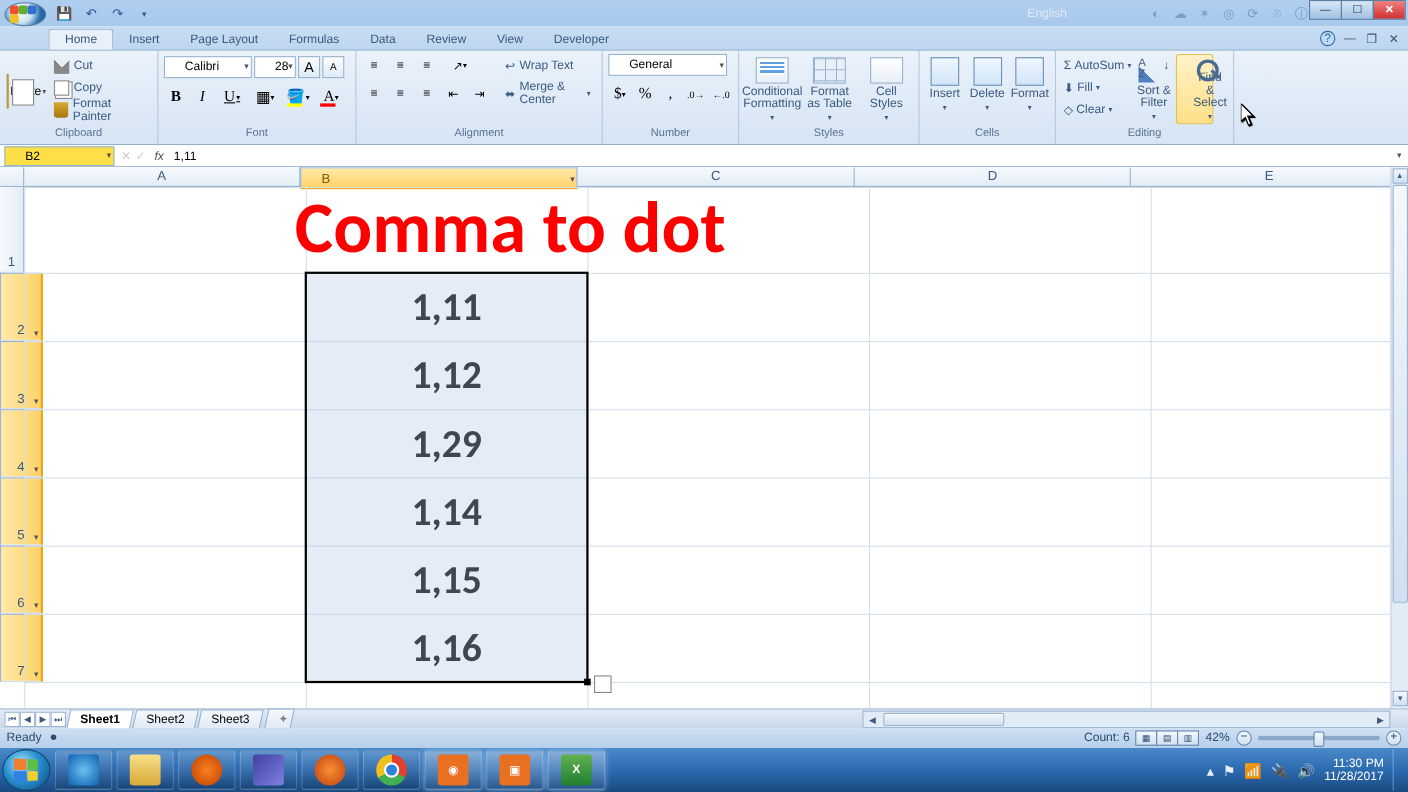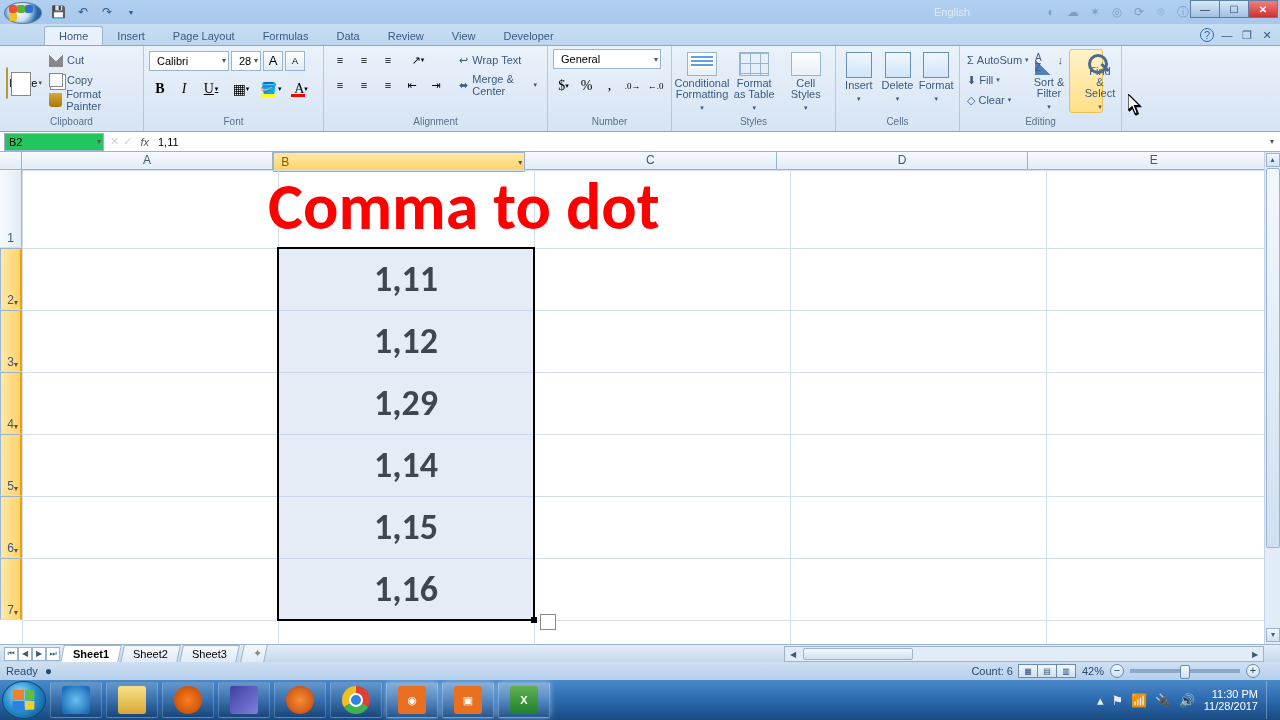--- a/index.html
+++ b/index.html
@@ -48,7 +48,7 @@
 
 .font-g { width:180px; }
 .font-row { display:flex; gap:2px; align-items:center; height:23px; }
-.sel { height:20px; background:#fff; border:1px solid #9ab4d0; display:flex; align-items:center; padding:0 7px; font-size:11px; position:relative; }
+.sel { height:20px; background:#fff; border:1px solid #9ab4d0; display:flex; align-items:center; padding:0 18px; font-size:11px; position:relative; }
 .sel::after { content:"▾"; position:absolute; right:2px; font-size:8px; color:#555; }
 .font-name { width:80px; }
 .font-size { width:30px; }

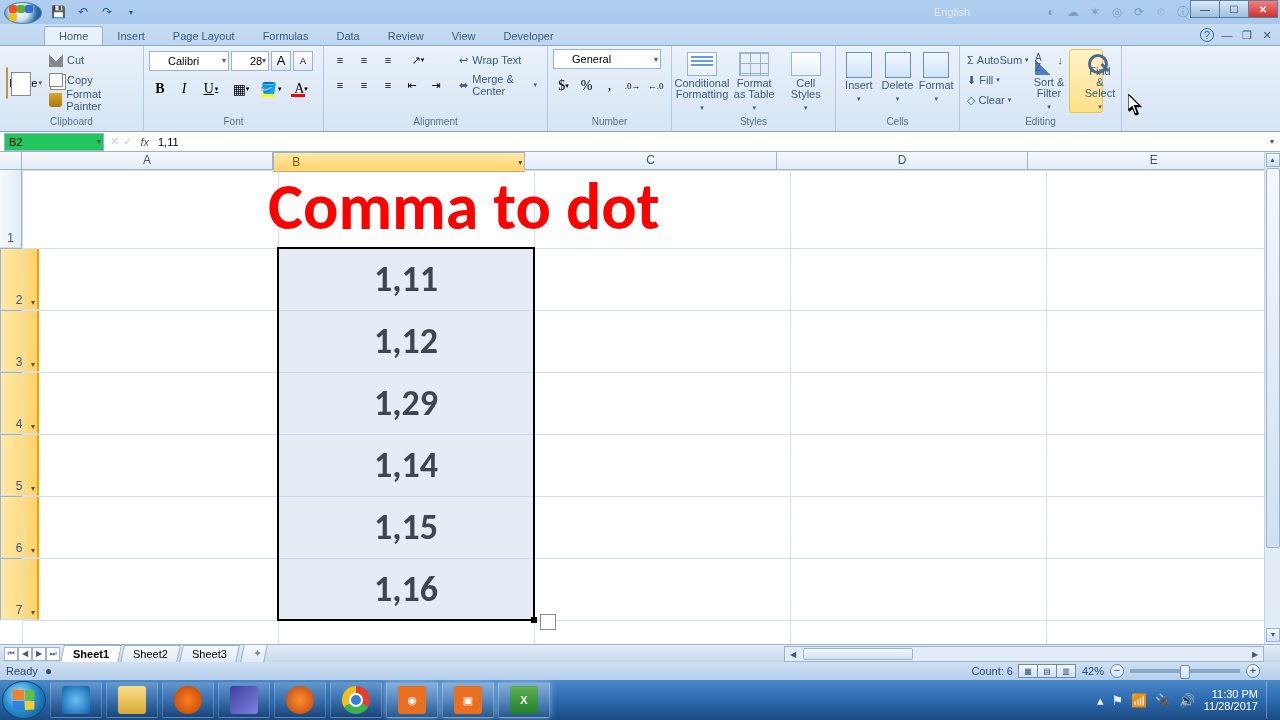--- a/index.html
+++ b/index.html
@@ -106,7 +106,7 @@
 
 
 .formula-bar { height:20px; border-bottom:1px solid #9ab4d0; display:flex; align-items:center; background:#fff; }
-.name-box { width:100px; height:18px; border:1px solid #9ab4d0; margin-left:4px; padding:0 4px; display:flex; align-items:center; position:relative; background:#22c55e; }
+.name-box { width:100px; height:18px; border:1px solid #9ab4d0; margin-left:4px; padding:0 18px; display:flex; align-items:center; position:relative; background:#fde047; }
 .name-box::after { content:"▾"; position:absolute; right:2px; font-size:8px; color:#555; }
 .fx-btns { display:flex; align-items:center; margin-left:6px; gap:4px; color:#888; }
 .fx-label { font-style:italic; color:#555; margin-left:8px; }

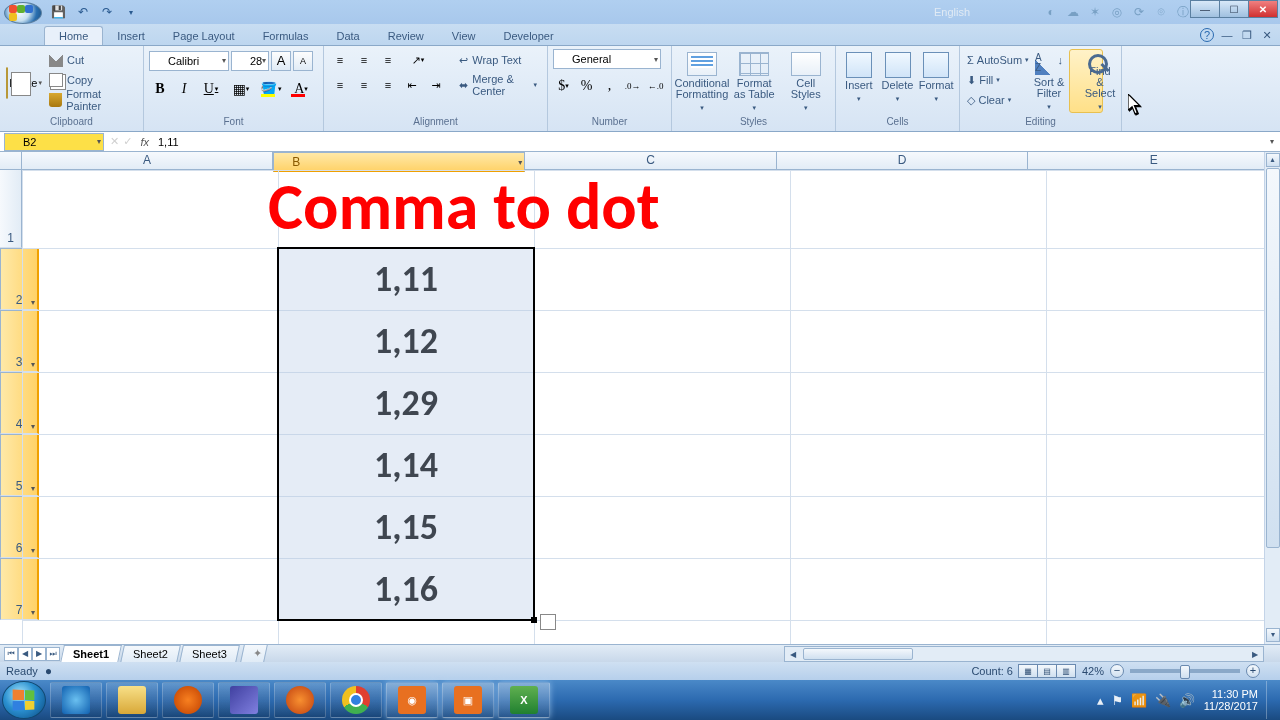--- a/index.html
+++ b/index.html
@@ -145,7 +145,7 @@
 
 
 .status-bar { height:18px; background:linear-gradient(#cfe0f2,#b6cfeb); display:flex; align-items:center; color:#2a4a70; font-size:11px; padding:0 6px; position:relative; }
-.status-right { position:absolute; right:20px; display:flex; align-items:center; gap:6px; }
+.status-right { position:absolute; right:6px; display:flex; align-items:center; gap:6px; }
 .view-btns { display:flex; }
 .view-btns span { width:20px; height:14px; border:1px solid #6a8ab0; background:linear-gradient(#f4f8fc,#d0e0f0); margin-left:-1px; display:flex; align-items:center; justify-content:center; font-size:8px;}
 .zoom-slider { width:110px; height:4px; background:#8aa8c8; position:relative; }

